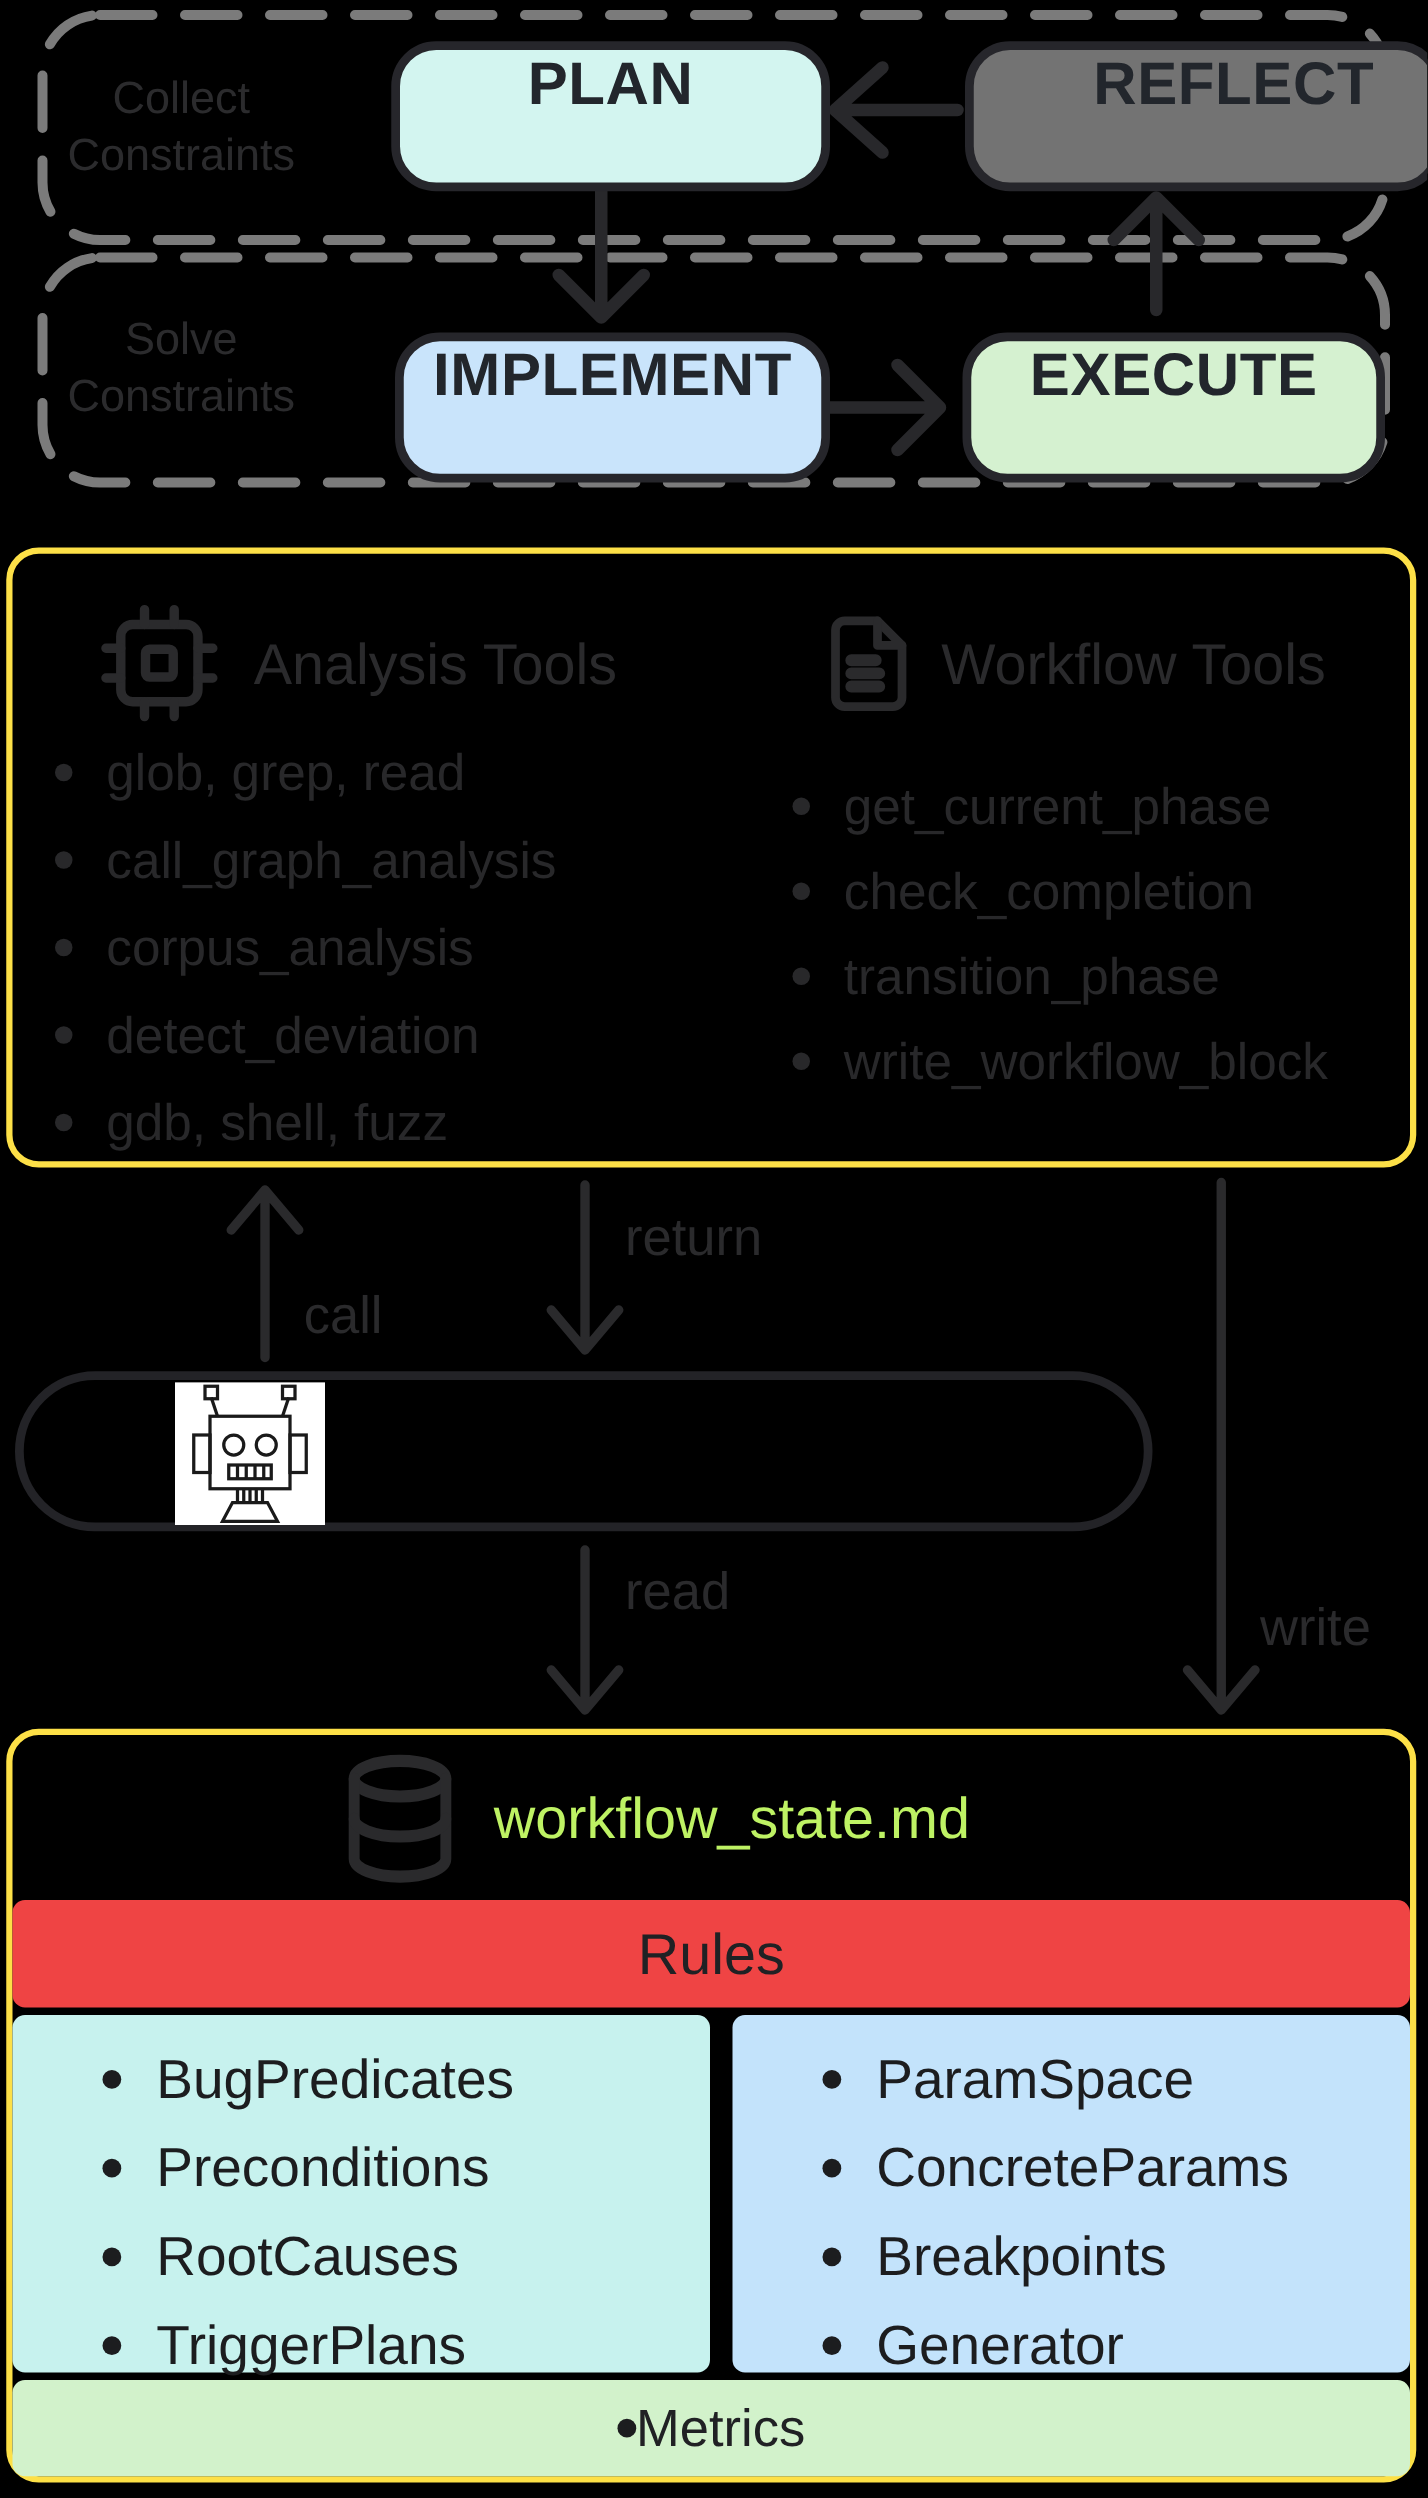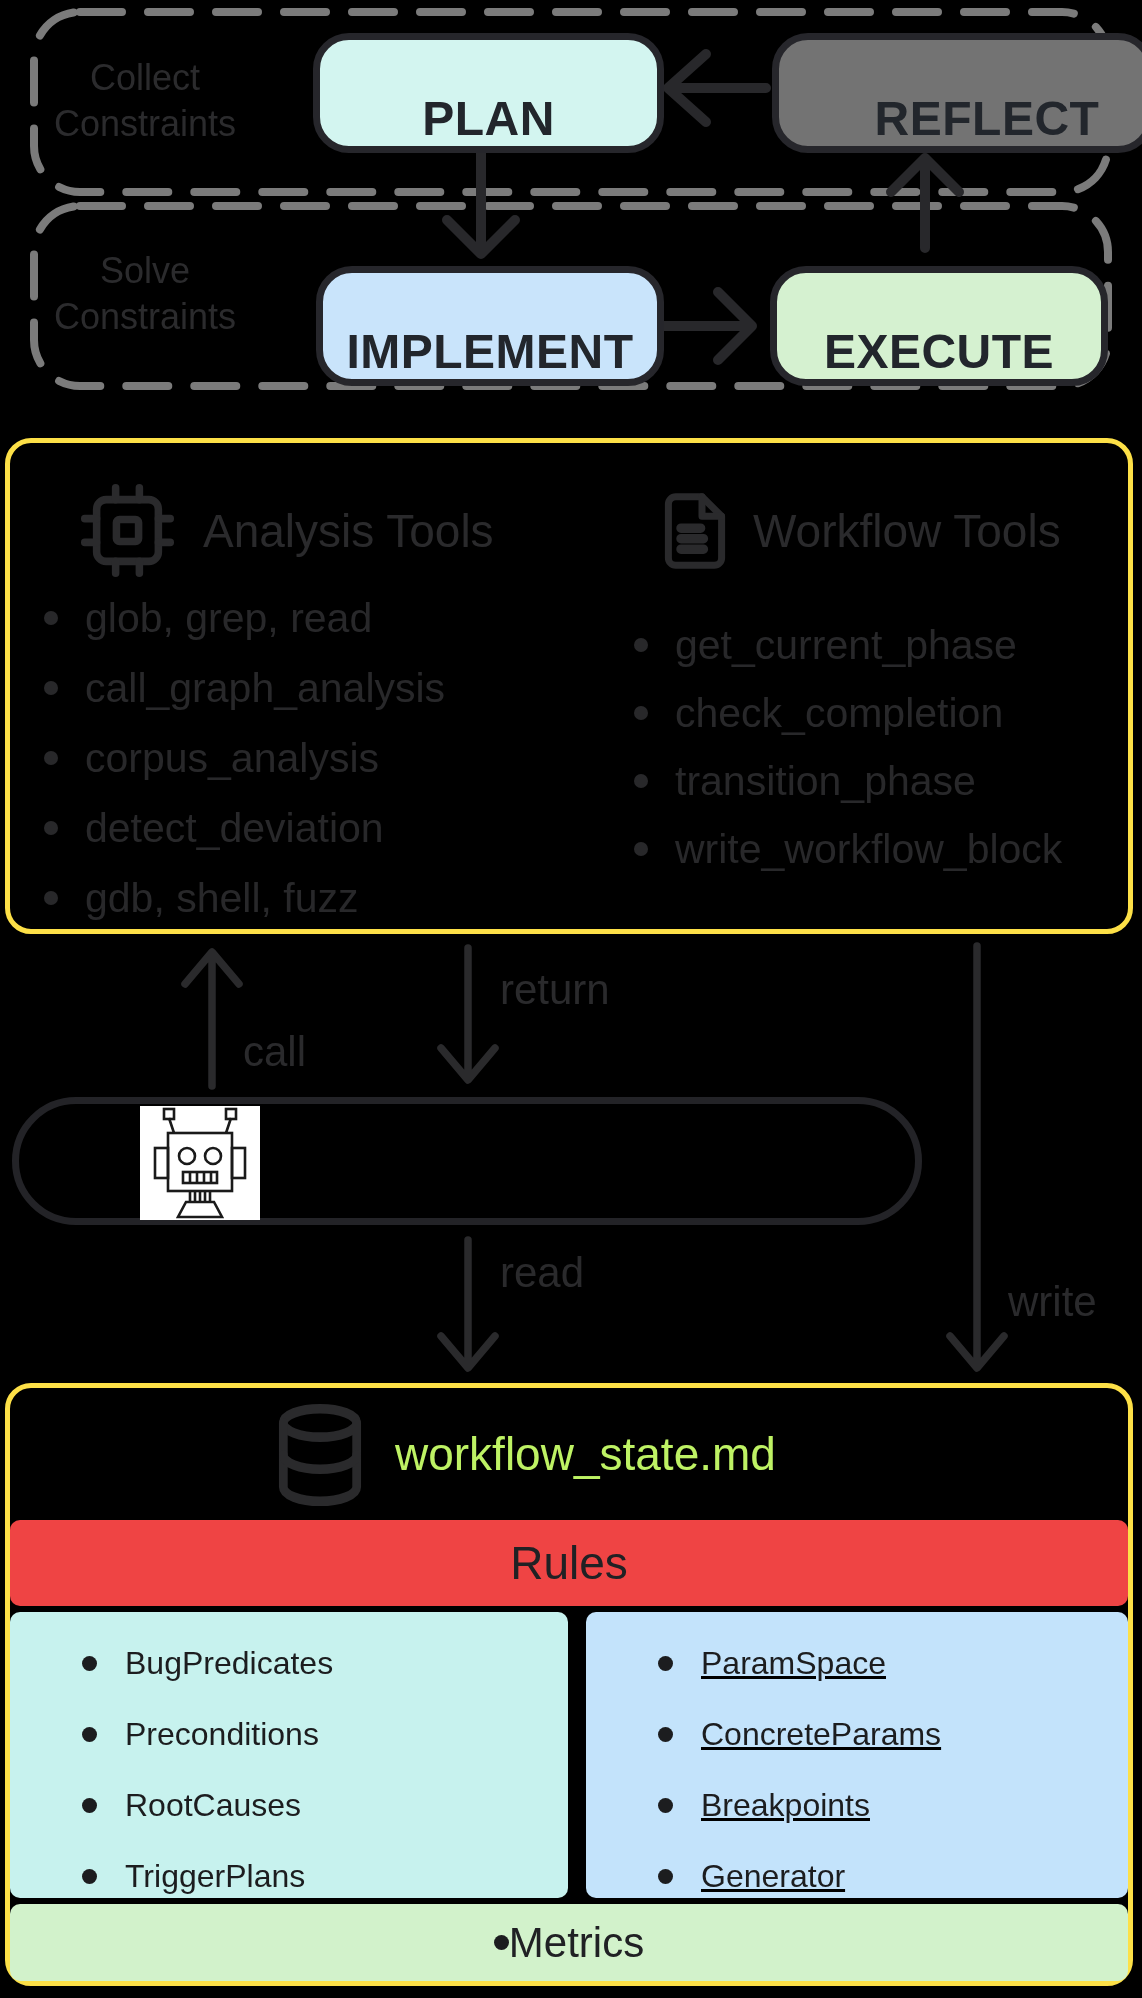--- a/index.html
+++ b/index.html
@@ -13,7 +13,7 @@
     color:#2b2b2d;font-size:36px;font-weight:500;text-align:center;line-height:1.28;
   }
   .phase{
-    display:flex;align-items:flex-end;justify-content:center;
+    display:flex;align-items:flex-start;justify-content:center;
     border:7px solid #26262b;border-radius:36px;
     font-size:48px;font-weight:700;color:#22262c;letter-spacing:.5px;
   }

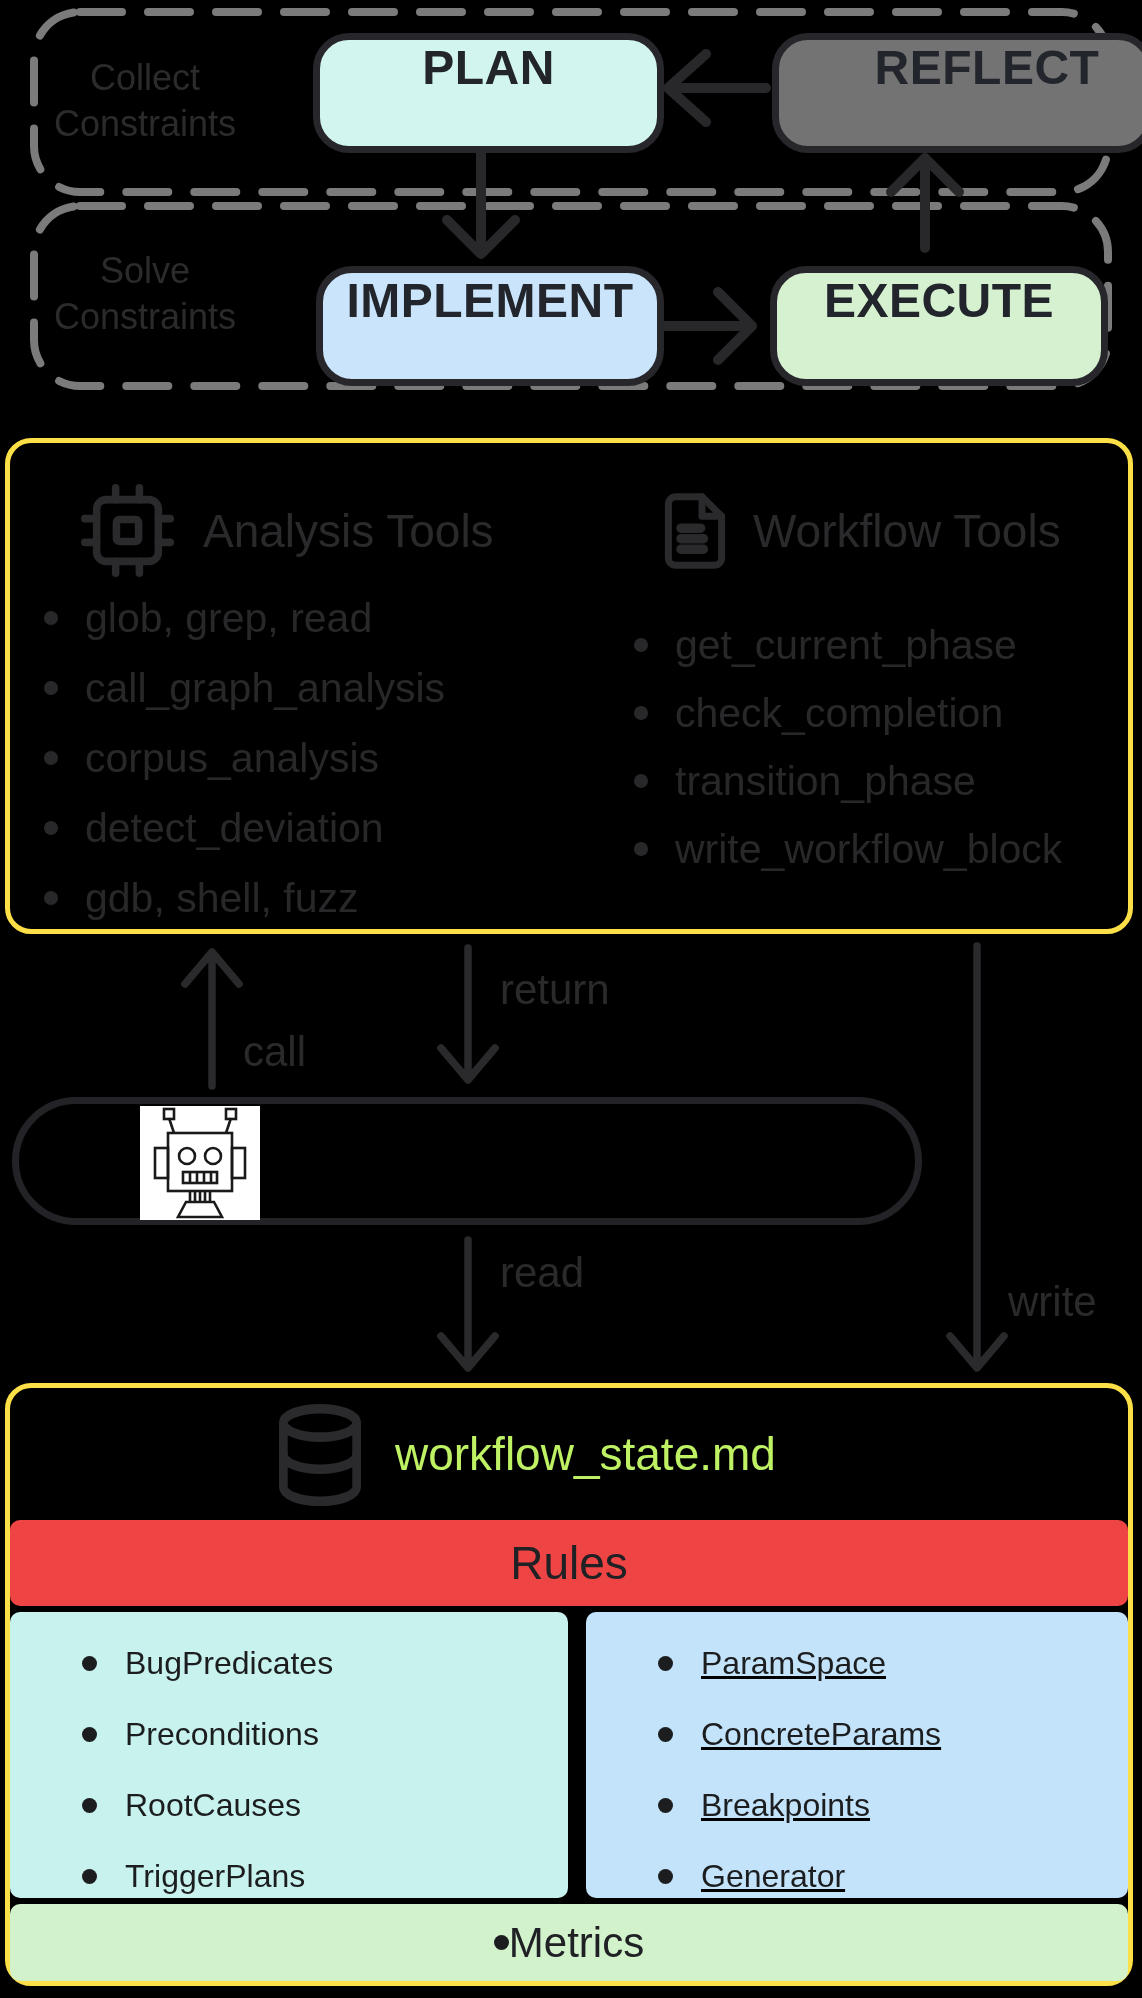--- a/index.html
+++ b/index.html
@@ -54,7 +54,7 @@
   ul.state-list{list-style:none;margin:0;padding:16px 0 0 72px;}
   ul.state-list li{
     display:flex;align-items:center;gap:28px;height:71px;
-    color:#1c1d1f;font-size:32px;font-weight:500;white-space:nowrap;
+    color:#1c1d1f;font-size:44px;font-weight:500;white-space:nowrap;
   }
   ul.state-list li::before{
     content:"";flex:none;width:15px;height:15px;border-radius:50%;background:#1c1d1f;

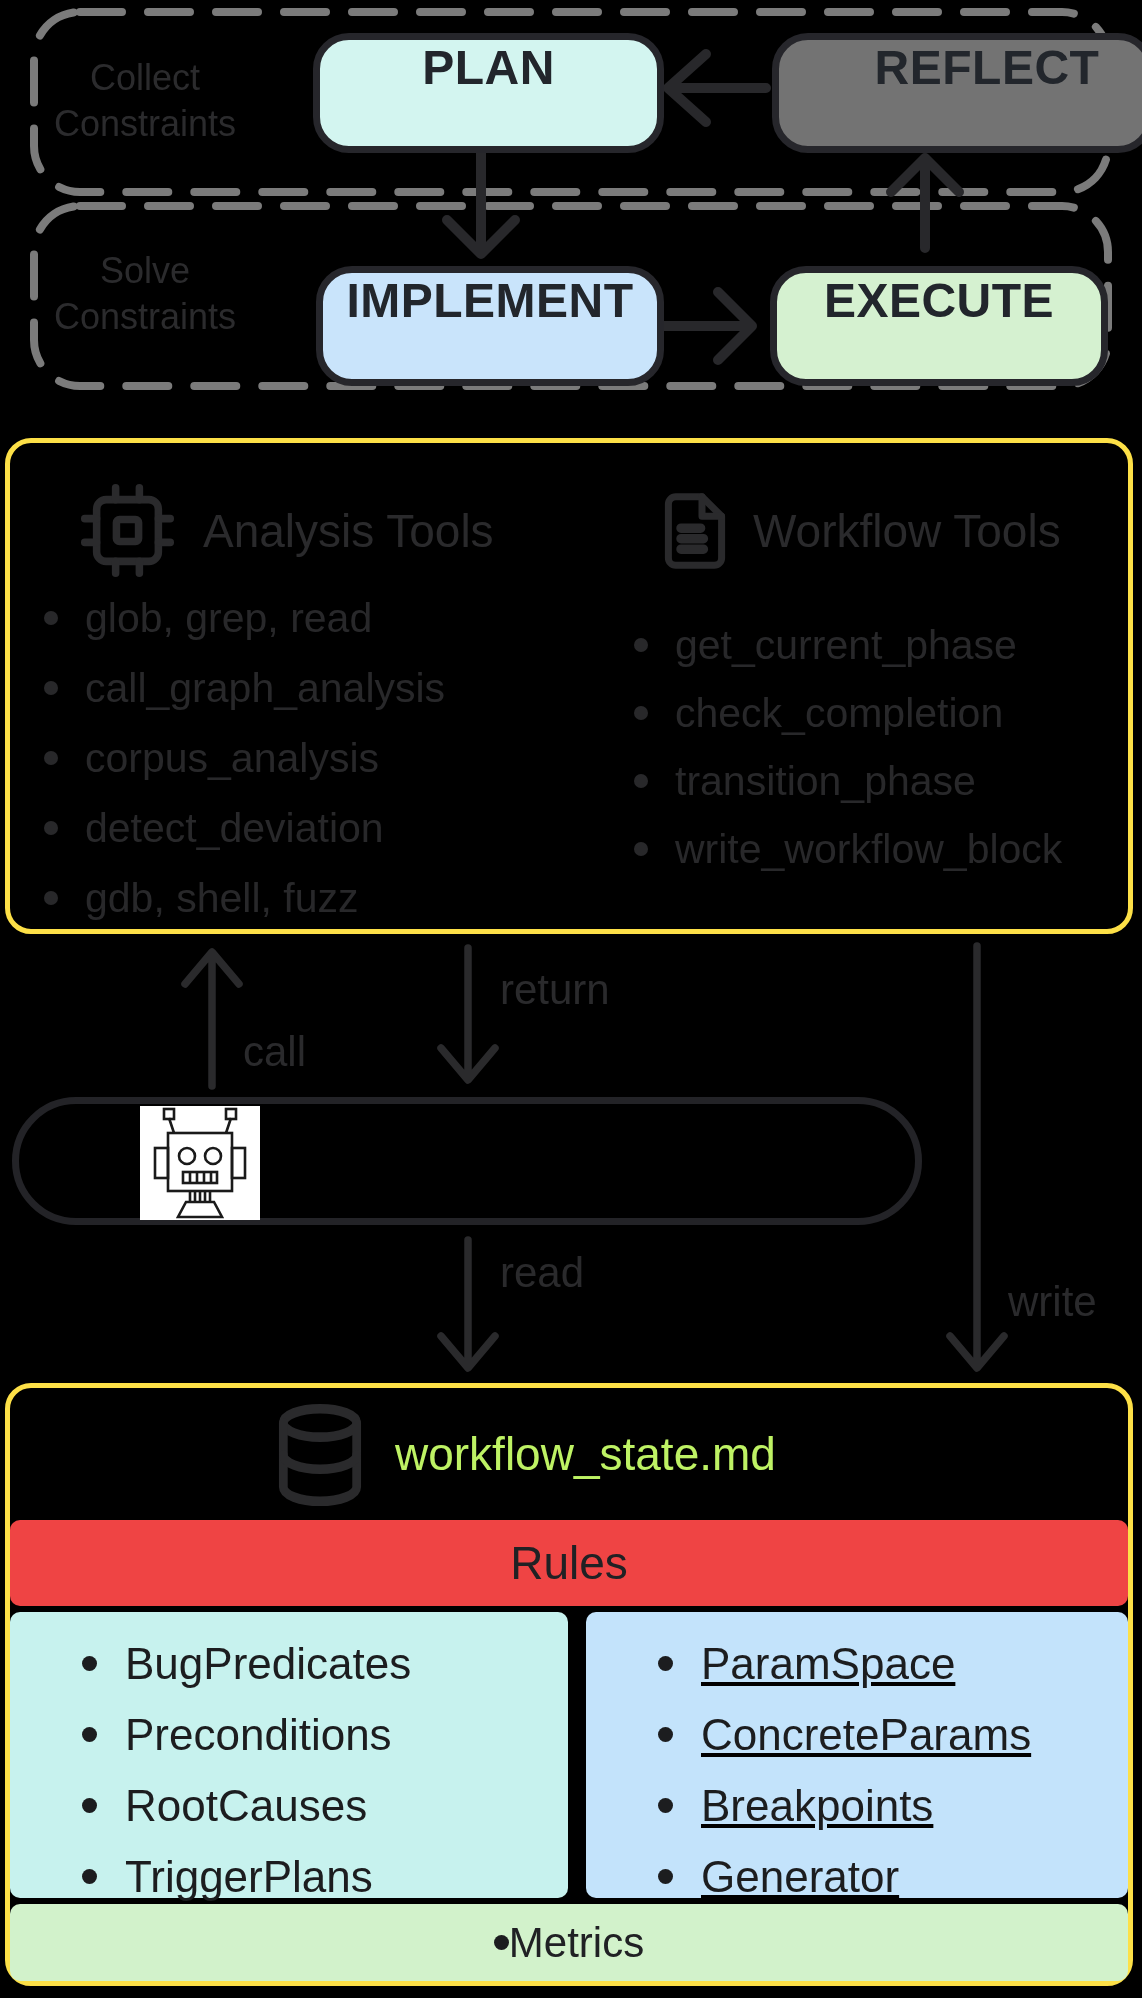--- a/index.html
+++ b/index.html
@@ -50,7 +50,7 @@
   .metrics-bar{background:#d2f2cb;font-size:42px;}
   .panel{position:absolute;border-radius:10px;}
   .panel.facts{background:#c7f2ee;}
-  .panel.params{background:#c3e3fb;text-decoration:underline;}
+  .panel.params{background:#c3e3fb;}
   ul.state-list{list-style:none;margin:0;padding:16px 0 0 72px;}
   ul.state-list li{
     display:flex;align-items:center;gap:28px;height:71px;

